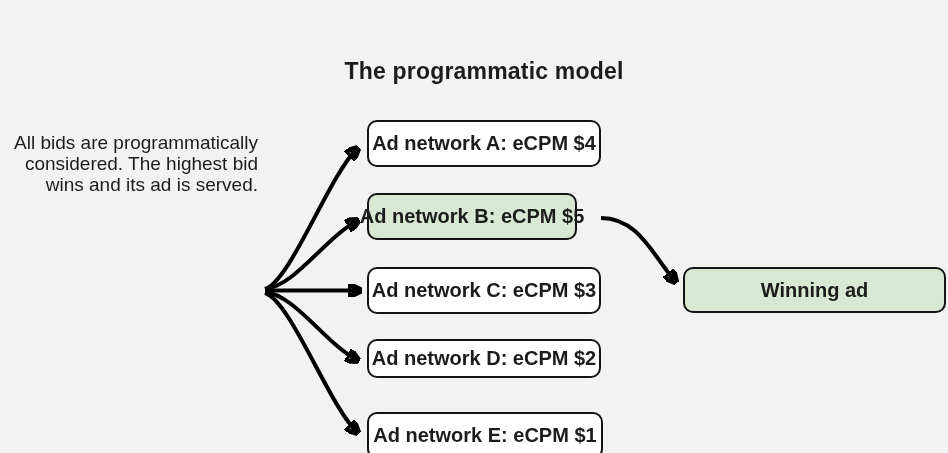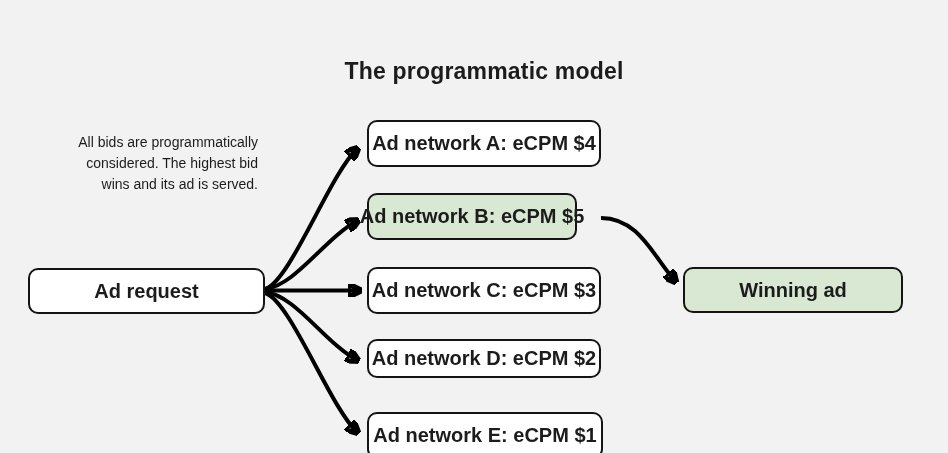--- a/index.html
+++ b/index.html
@@ -37,7 +37,7 @@
     top: 90px;
     width: 248px;
     text-align: right;
-    font-size: 14px;
+    font-size: 19px;
     line-height: 21px;
     color: var(--text, #1c1c1c);
   }

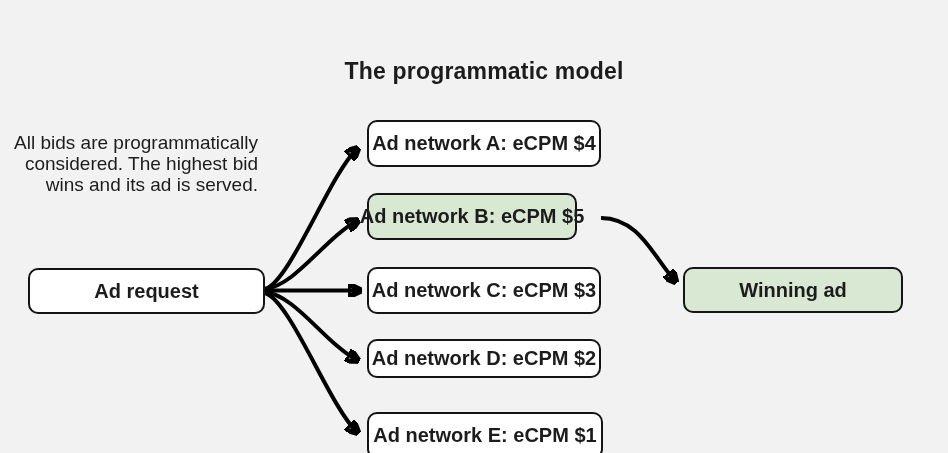--- a/index.html
+++ b/index.html
@@ -104,9 +104,6 @@
     <path d="M 601 176 C 638 176, 652 212, 675 239" marker-end="url(#arrowhead)"></path>
   </svg>
 
-  <div class="box node-ad-request">
-    <span>Ad request</span>
-  </div>
 
   <div class="box node-net-0">
     <span>Ad network A: eCPM $4</span>

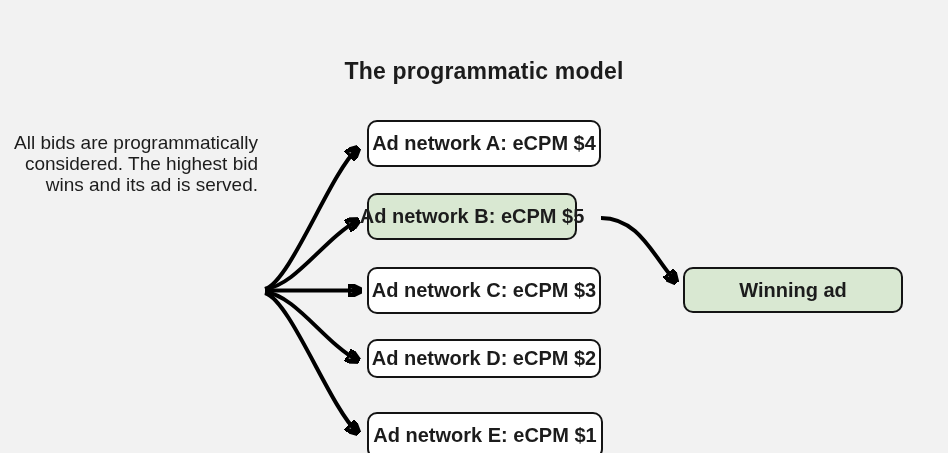--- a/index.html
+++ b/index.html
@@ -64,7 +64,7 @@
   .node-net-2        { left: 367px; top: 225px; width: 234px; height: 47px; }
   .node-net-3        { left: 367px; top: 297px; width: 234px; height: 39px; }
   .node-net-4        { left: 367px; top: 370px; width: 236px; height: 47px; }
-  .node-winning-ad   { left: 683px; top: 225px; width: 220px; height: 46px; }
+  .node-winning-ad   { left: 683px; top: 225px; width: 263px; height: 46px; }
   .edges {
     position: absolute;
     left: 0;

